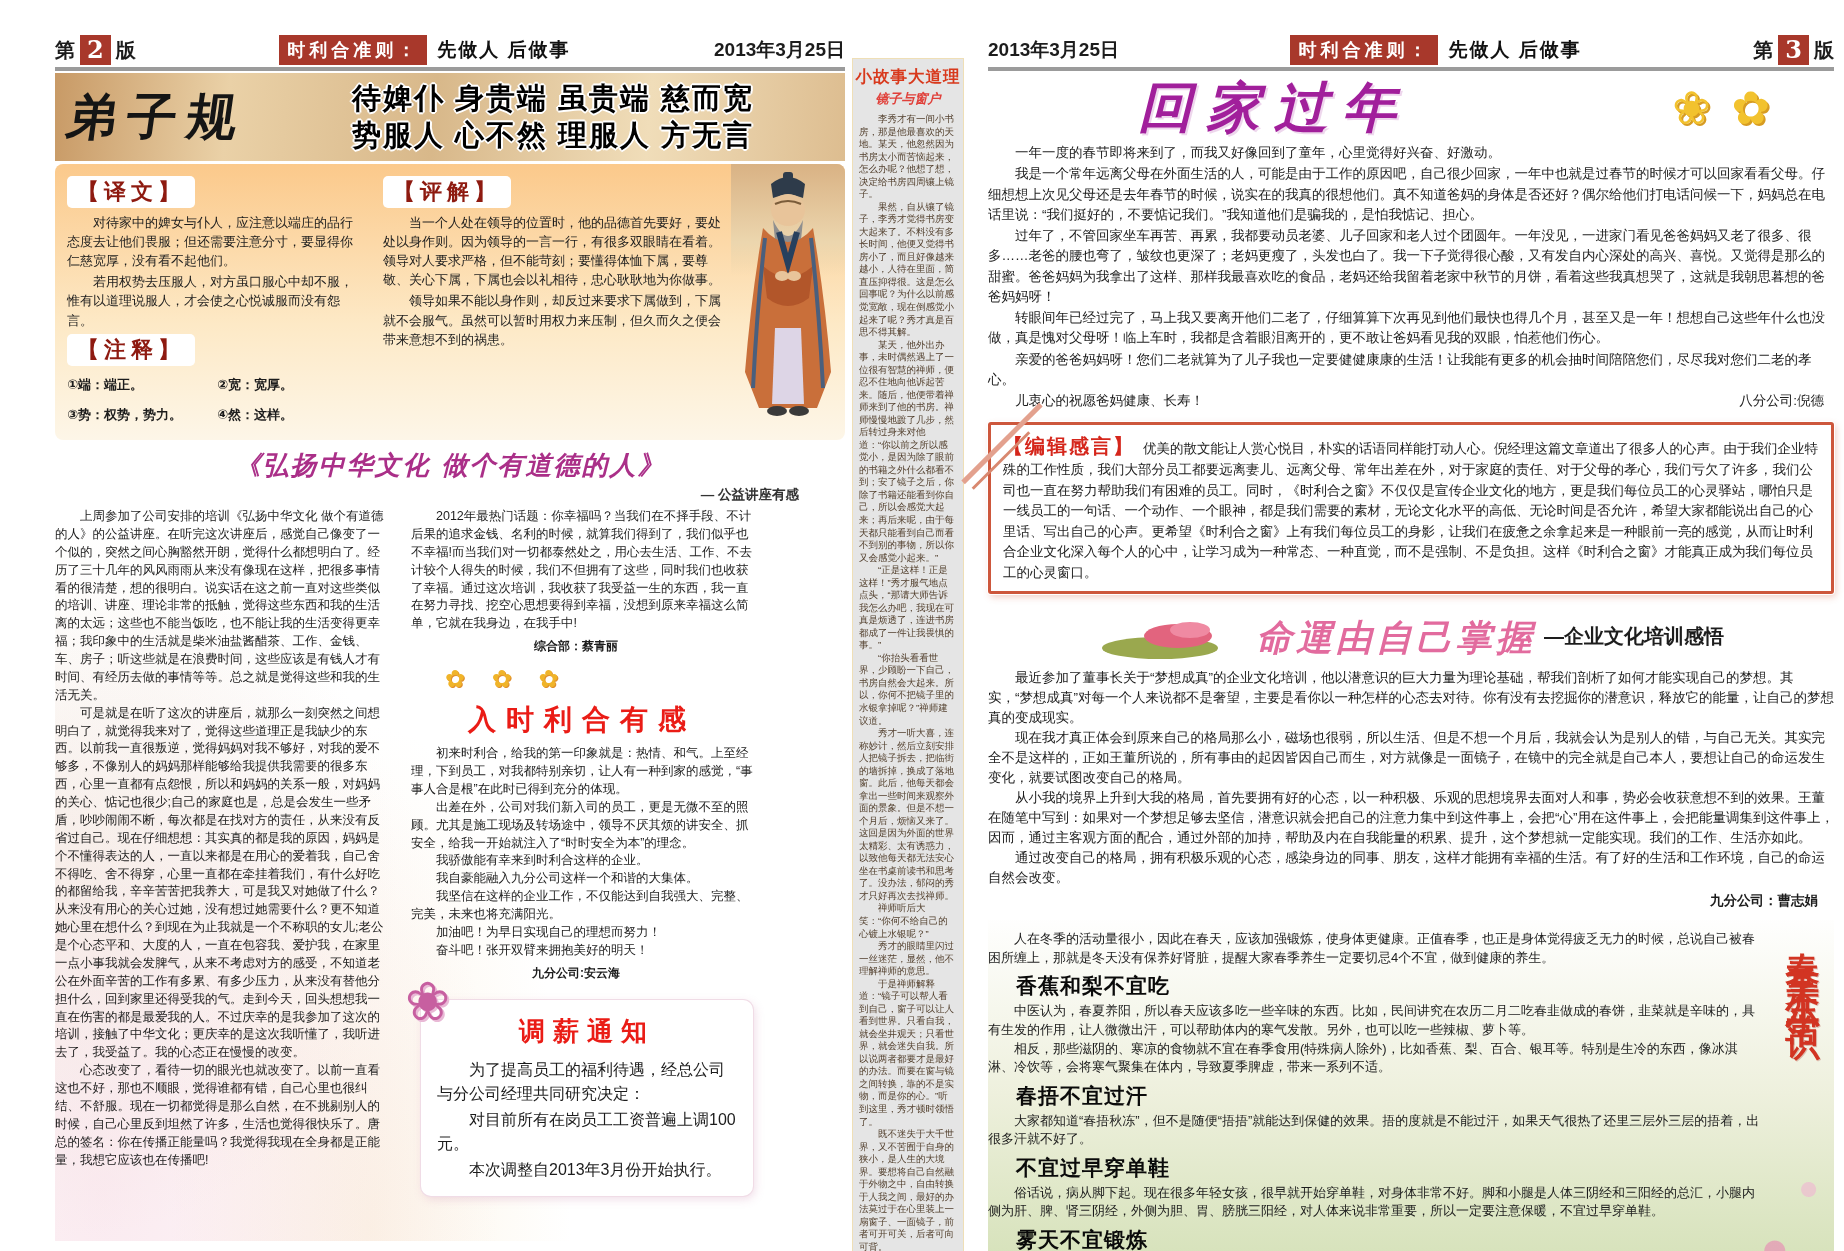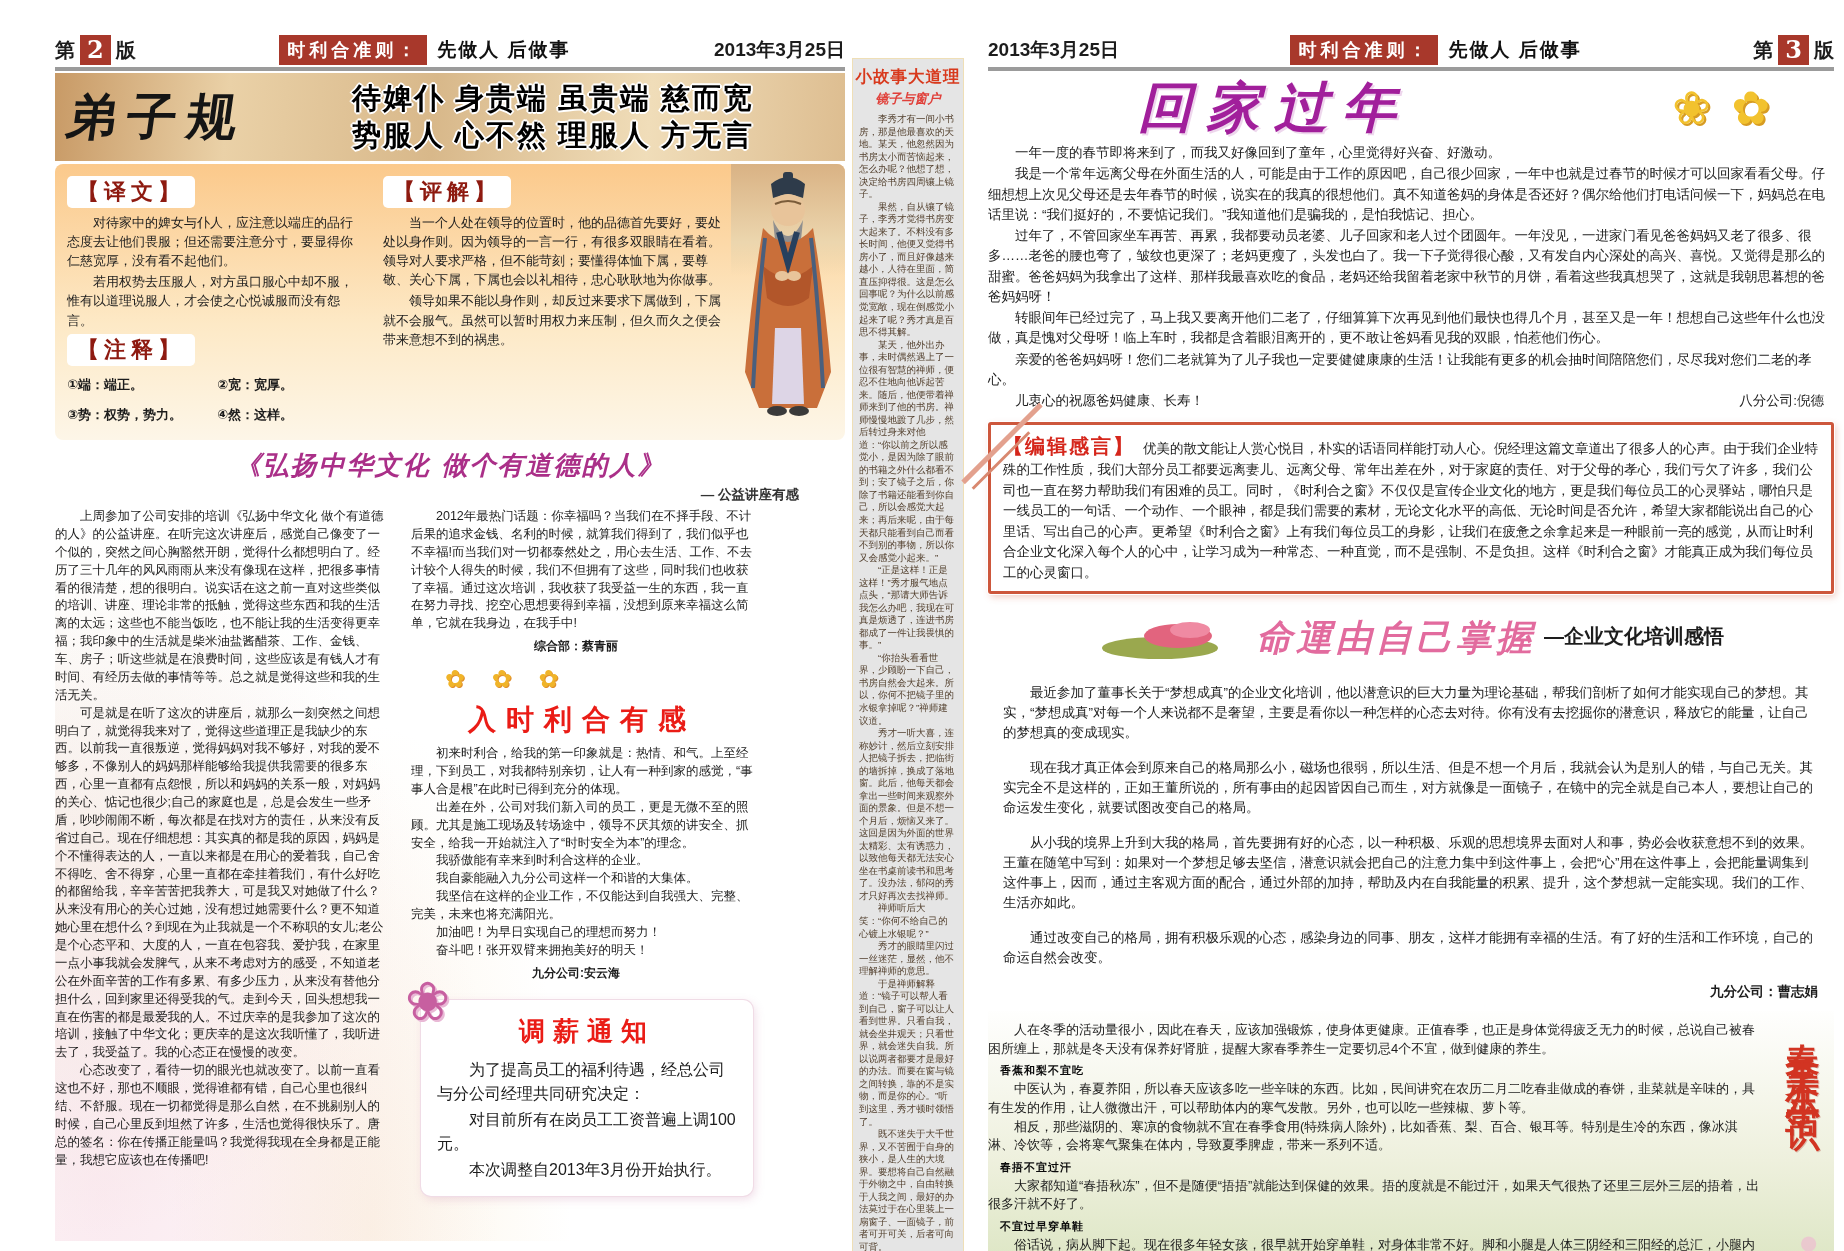--- a/index.html
+++ b/index.html
@@ -84,7 +84,7 @@
   .destiny-head{display:flex;align-items:center;justify-content:center;gap:8px;margin-top:14px;height:60px;}
   .destiny-title{color:#e26b9e;font:700 36px "DejaVu Serif",serif;font-style:italic;letter-spacing:4px;}
   .destiny-sub{font-size:20px;font-weight:700;color:#1d1d1d;padding-bottom:4px;}
-  .destiny-body p{font-size:13.5px;line-height:1.48;text-indent:2em;margin:15px;}
+  .destiny-body p{font-size:13.5px;line-height:1.48;text-indent:2em;margin:0;}
   .destiny-sig{text-align:right;font-size:13.5px;font-weight:700;margin:4px 16px 0 0;}
   .health{position:relative;margin-top:10px;padding:8px 74px 12px 0;min-height:300px;
      background-image:

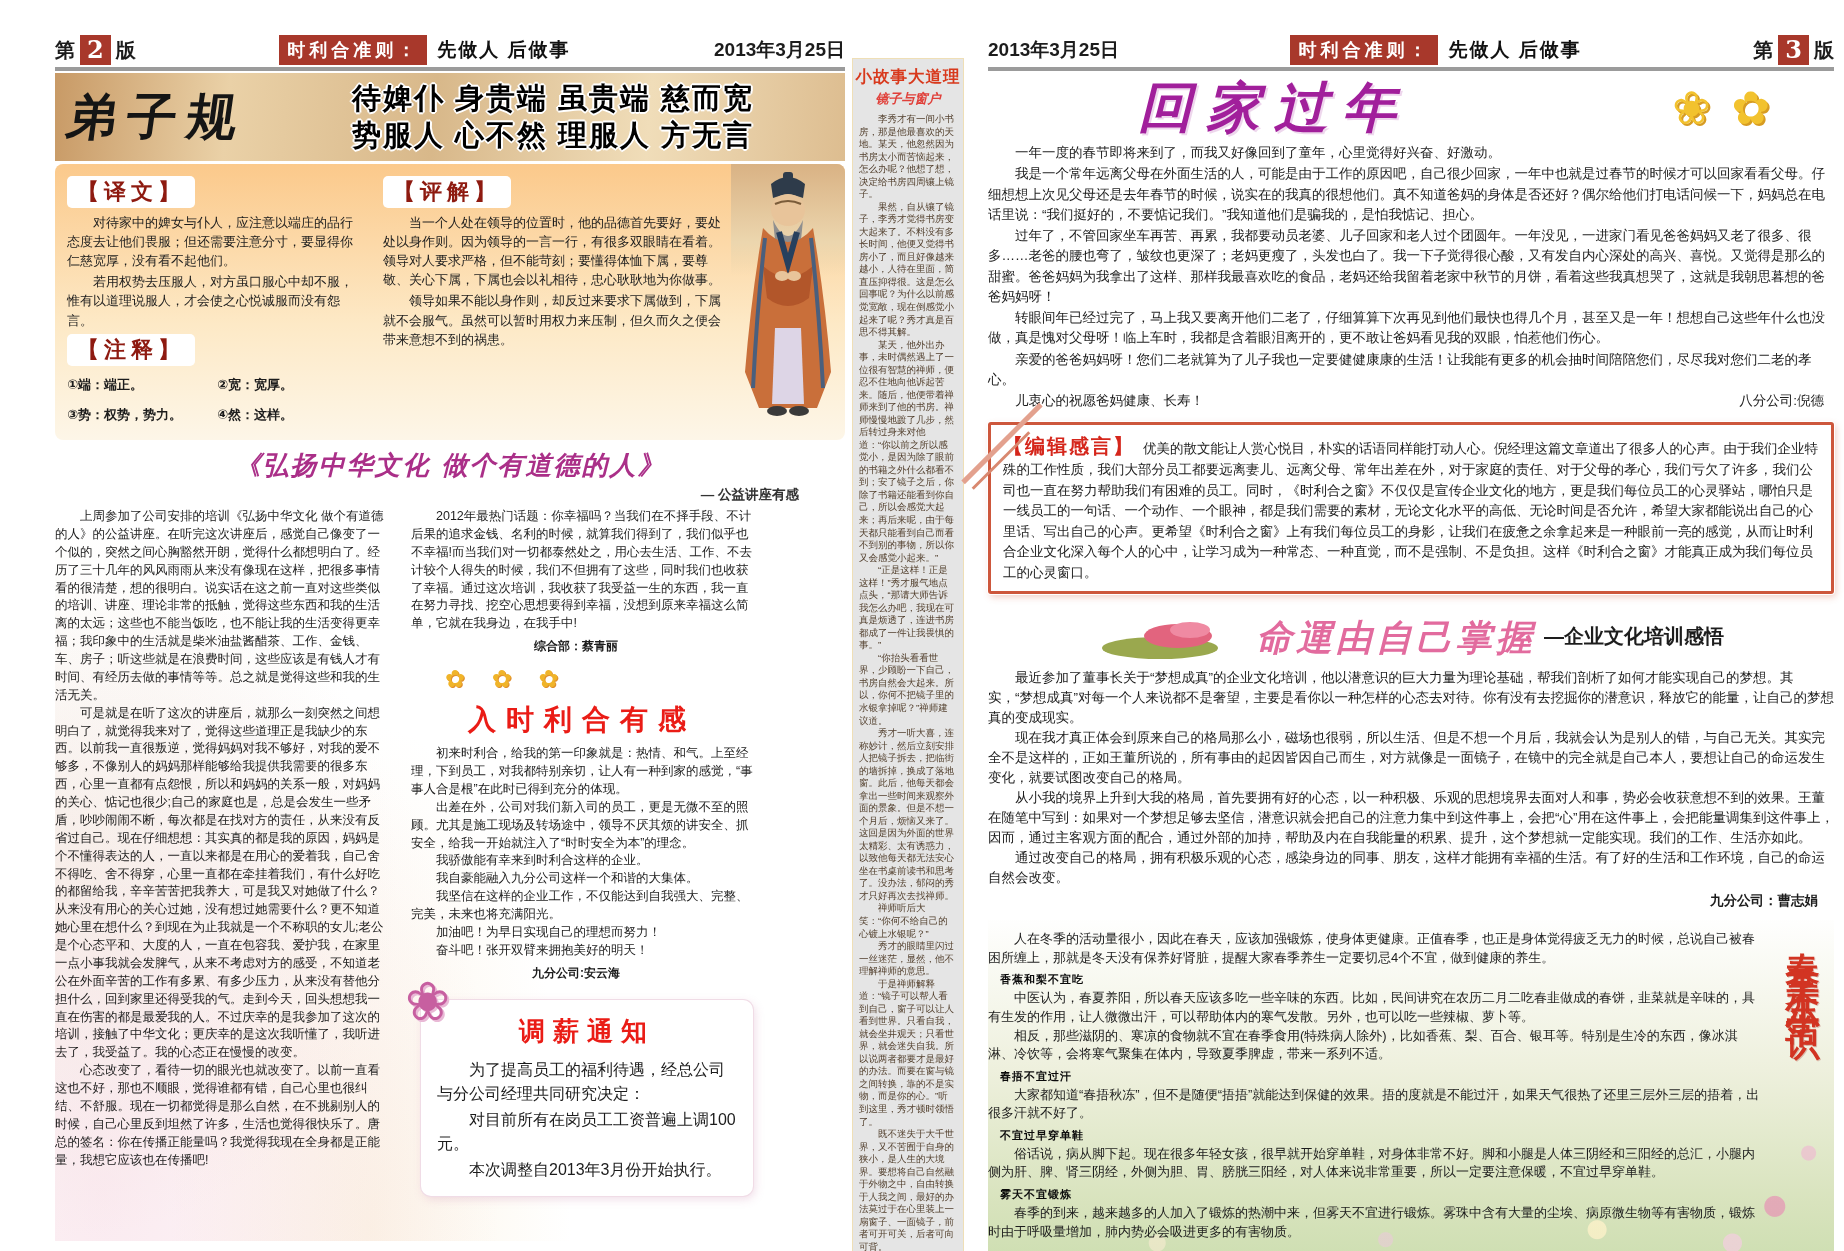--- a/index.html
+++ b/index.html
@@ -96,7 +96,7 @@
        radial-gradient(circle at 20% 97%, rgba(248,235,210,.6) 0 8px, transparent 9px),
        linear-gradient(180deg, rgba(252,251,246,.15), #eef0dd 45%, #d8e3bd 85%, #cfdfb3);}
   .health-intro{font-size:13px;line-height:1.45;text-indent:2em;margin:2px 0 4px;}
-  .hsec .hhead{font-size:11px;font-weight:900;margin:5px 0 2px 12px;color:#0a0a0a;letter-spacing:1px;}
+  .hsec .hhead{font-size:21px;font-weight:900;margin:5px 0 2px 28px;color:#0a0a0a;letter-spacing:1px;}
   .hsec p{font-size:13px;line-height:1.43;text-indent:2em;margin:0;}
   .vtitle{position:absolute;right:8px;top:6px;writing-mode:vertical-rl;color:#d23422;
      font:700 34px "DejaVu Serif",serif;letter-spacing:12px;text-shadow:1px 1px 0 rgba(150,30,20,.25);}

